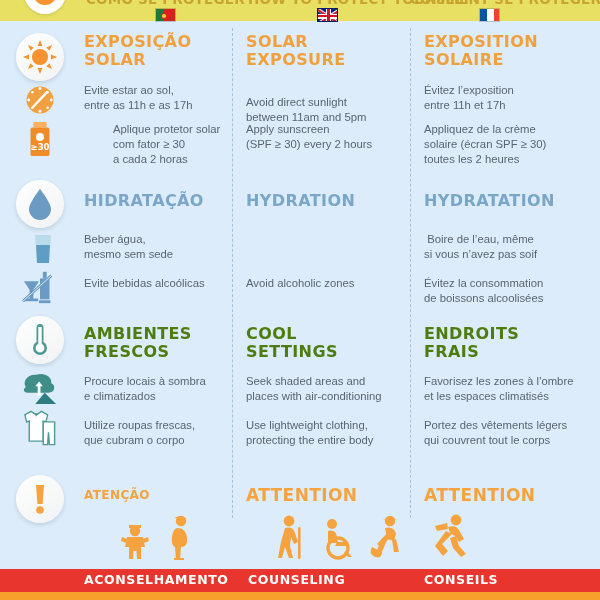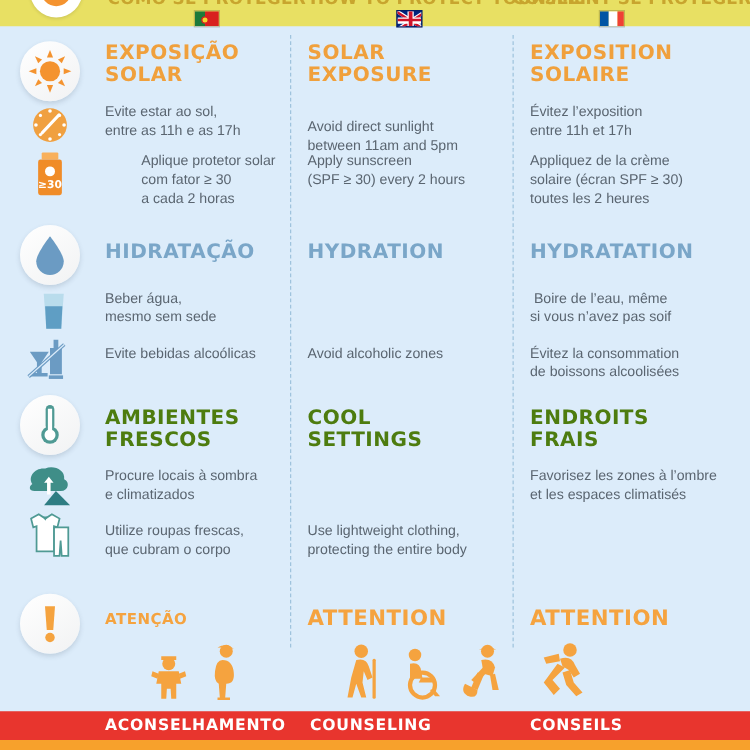--- a/index.html
+++ b/index.html
@@ -330,6 +330,8 @@
   </div>
   <div class="body-text c1" style="top:374px;">Procure locais à sombra
 e climatizados</div>
+  <div class="body-text c2" style="top:374px;">Seek shaded areas and
+places with air-conditioning</div>
   <div class="body-text c3" style="top:374px;">Favorisez les zones à l’ombre
 et les espaces climatisés</div>
 

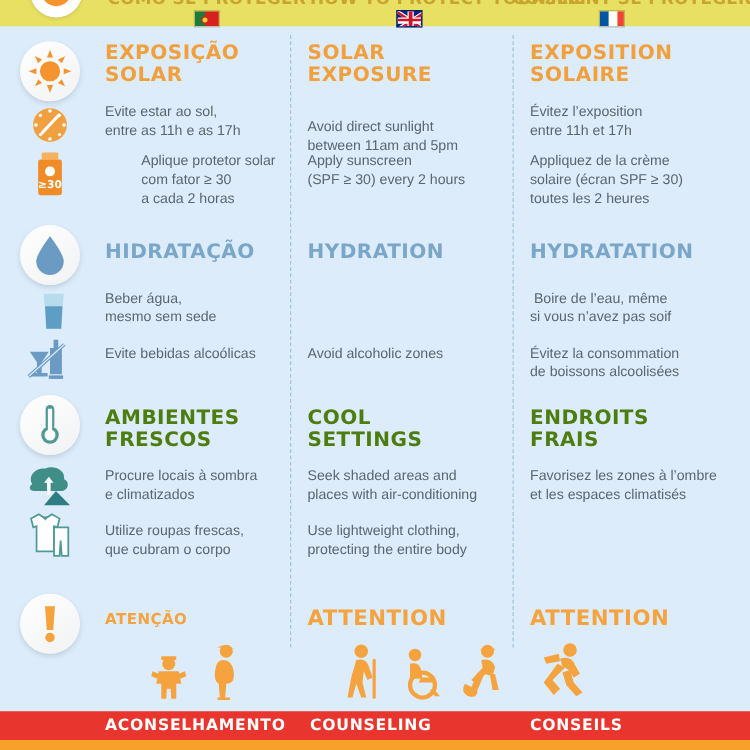--- a/index.html
+++ b/index.html
@@ -350,6 +350,8 @@
 que cubram o corpo</div>
   <div class="body-text c2" style="top:418px;">Use lightweight clothing,
 protecting the entire body</div>
+  <div class="body-text c3" style="top:418px;">Portez des vêtements légers
+qui couvrent tout le corps</div>
 
   <div class="badge" style="left:16px; top:475px;">
     <svg width="14" height="32" viewBox="0 0 14 32">

